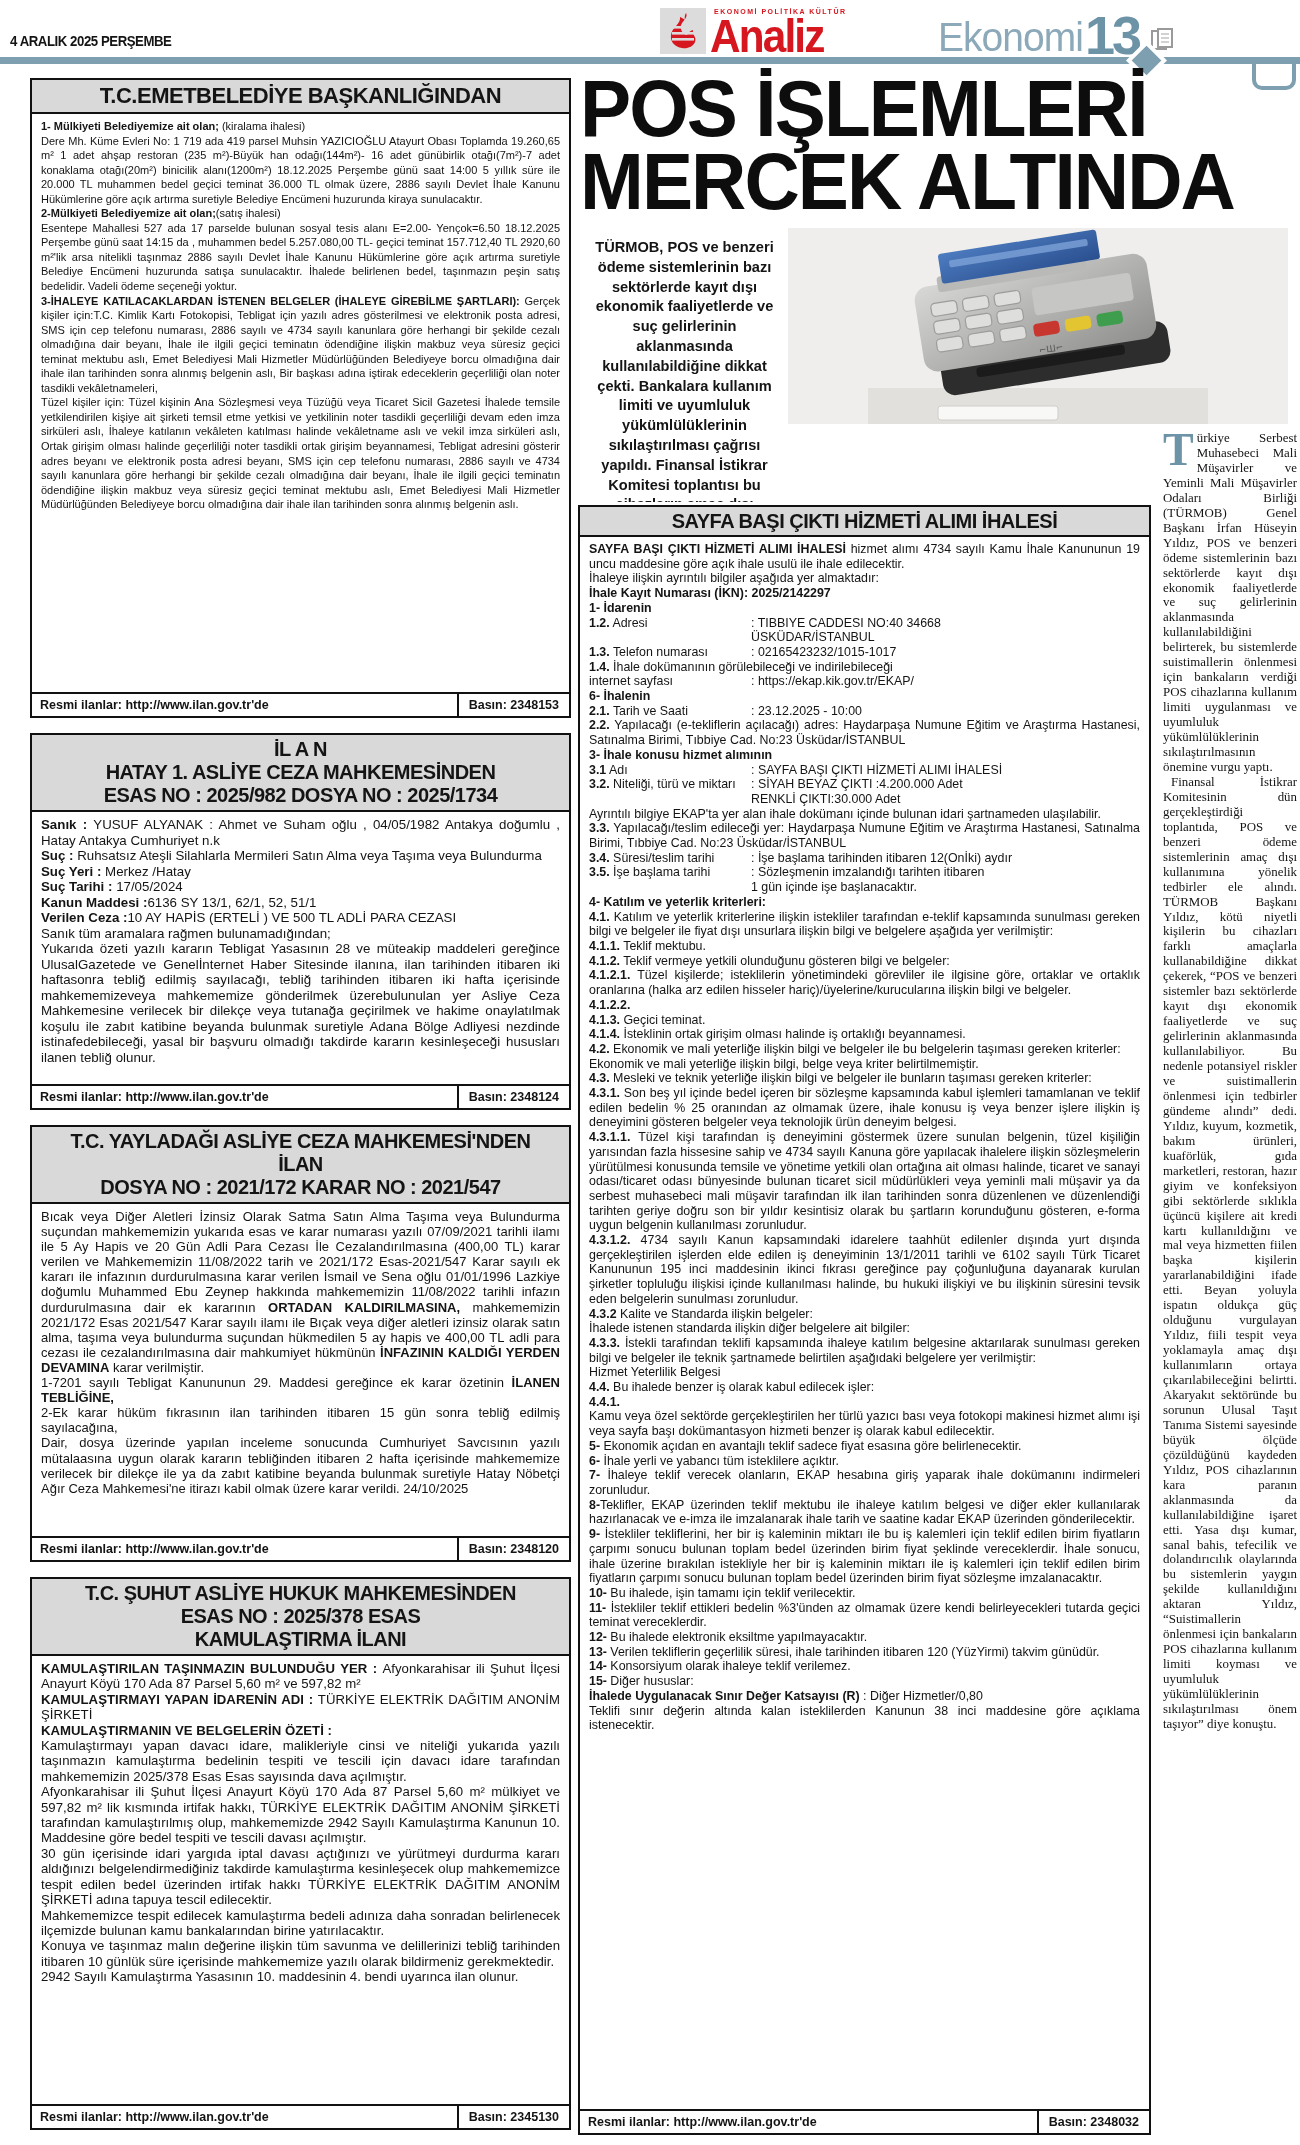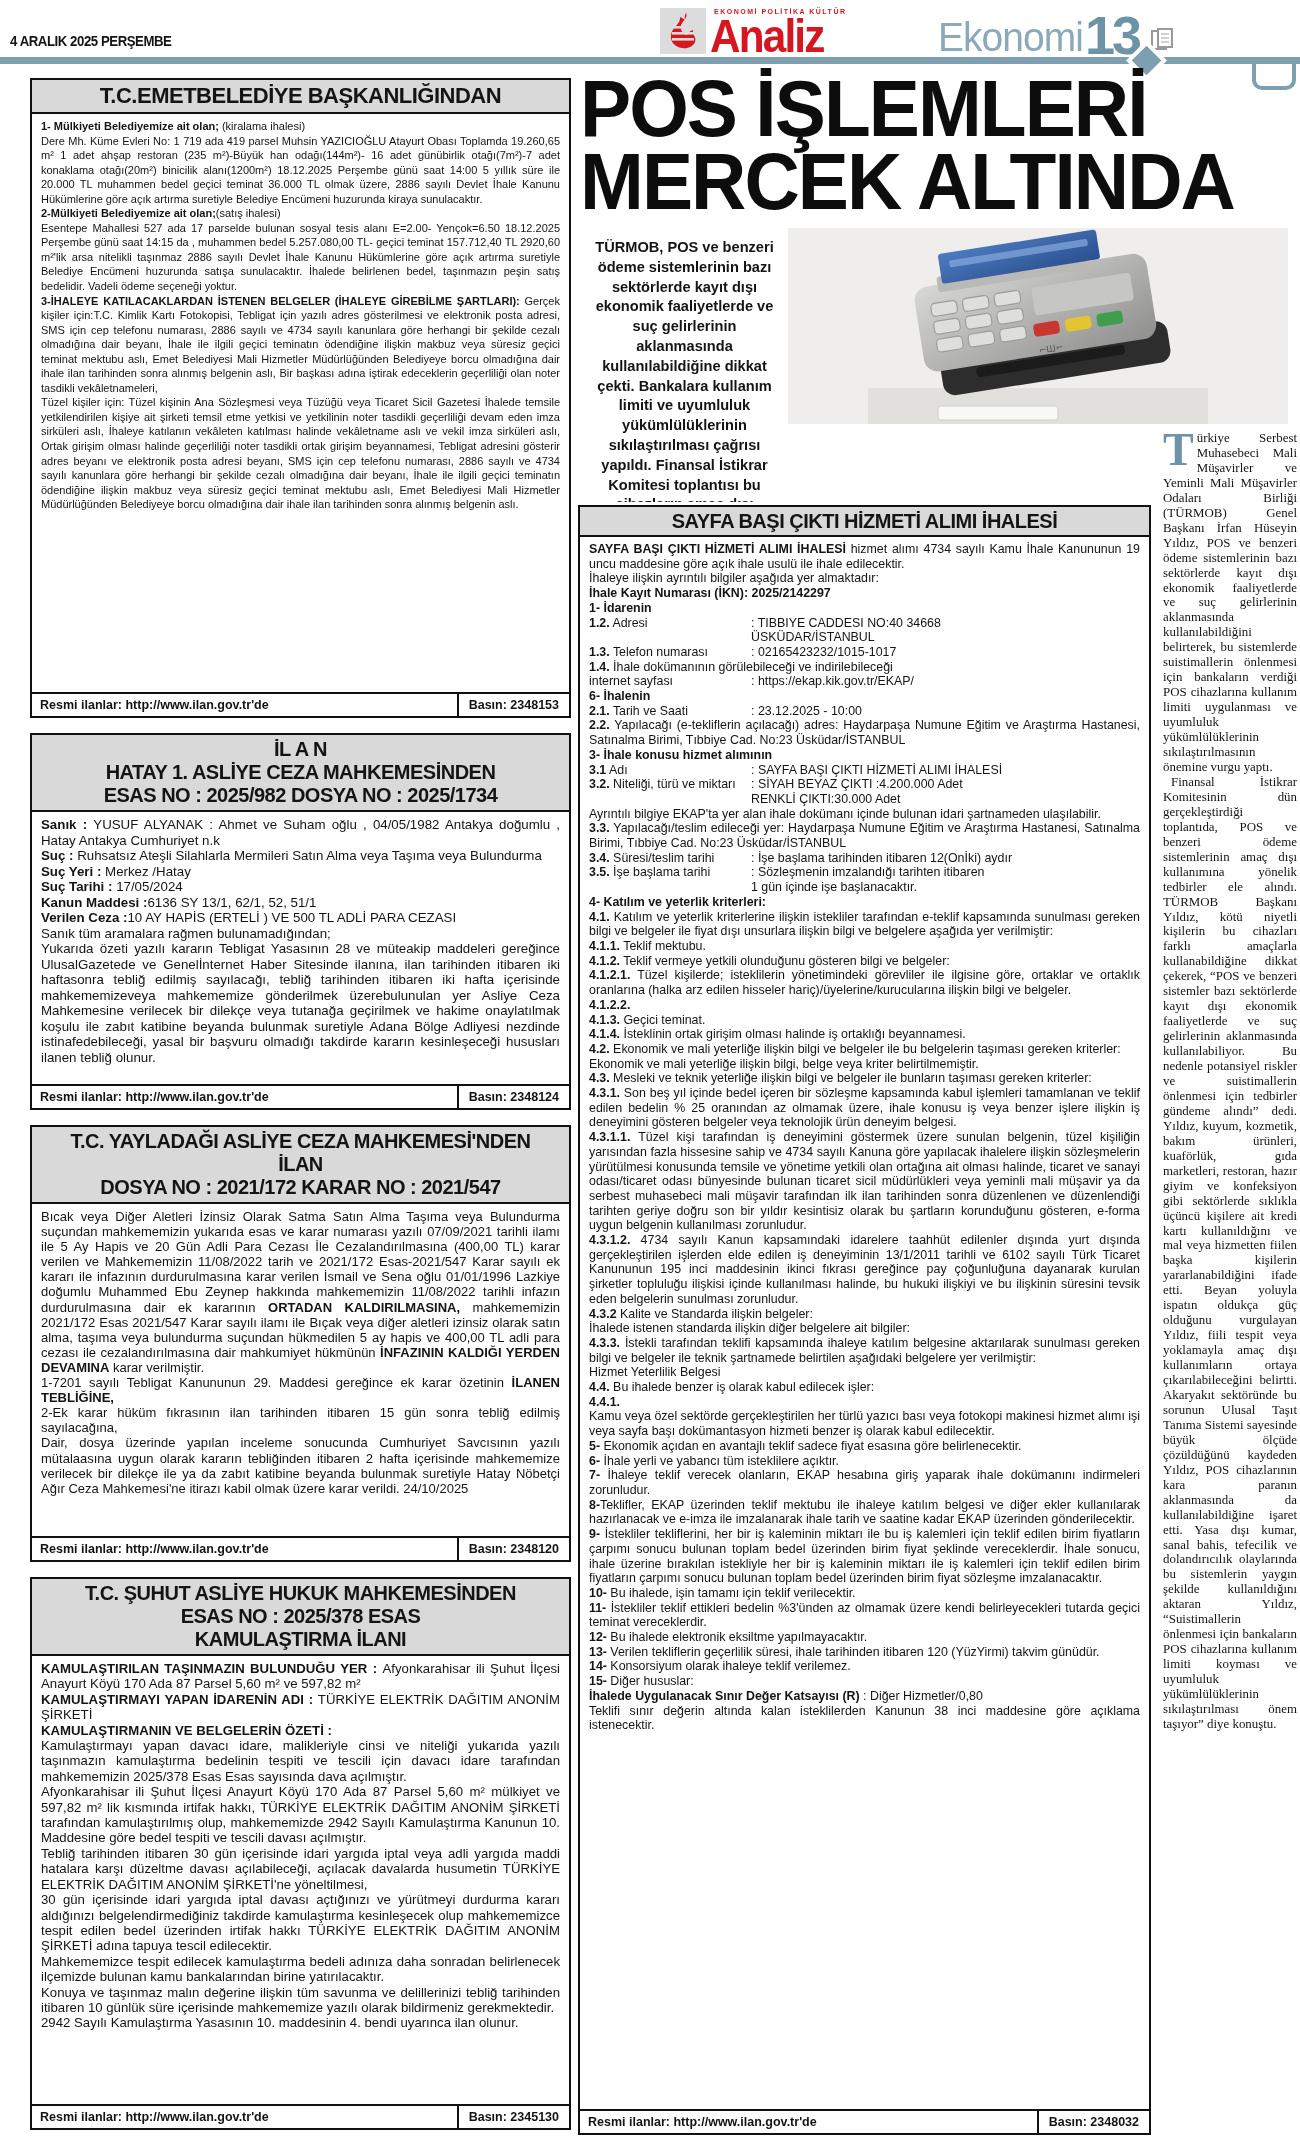--- a/index.html
+++ b/index.html
@@ -166,7 +166,6 @@
         <p class=""><b>KAMULAŞTIRMANIN VE BELGELERİN ÖZETİ :</b></p>
         <p class="">Kamulaştırmayı yapan davacı idare, malikleriyle cinsi ve niteliği yukarıda yazılı taşınmazın kamulaştırma bedelinin tespiti ve tescili için davacı idare tarafından mahkememizin 2025/378 Esas Esas sayısında dava açılmıştır.</p>
         <p class="">Afyonkarahisar ili Şuhut İlçesi Anayurt Köyü 170 Ada 87 Parsel 5,60 m² mülkiyet ve 597,82 m² lik kısmında irtifak hakkı, TÜRKİYE ELEKTRİK DAĞITIM ANONİM ŞİRKETİ tarafından kamulaştırılmış olup, mahkememizde 2942 Sayılı Kamulaştırma Kanunun 10. Maddesine göre bedel tespiti ve tescili davası açılmıştır.</p>
-        <p class="">Tebliğ tarihinden itibaren 30 gün içerisinde idari yargıda iptal veya adli yargıda maddi hatalara karşı düzeltme davası açılabileceği, açılacak davalarda husumetin TÜRKİYE ELEKTRİK DAĞITIM ANONİM ŞİRKETİ'ne yöneltilmesi,</p>
         <p class="">30 gün içerisinde idari yargıda iptal davası açtığınızı ve yürütmeyi durdurma kararı aldığınızı belgelendirmediğiniz takdirde kamulaştırma kesinleşecek olup mahkememizce tespit edilen bedel üzerinden irtifak hakkı TÜRKİYE ELEKTRİK DAĞITIM ANONİM ŞİRKETİ adına tapuya tescil edilecektir.</p>
         <p class="">Mahkememizce tespit edilecek kamulaştırma bedeli adınıza daha sonradan belirlenecek ilçemizde bulunan kamu bankalarından birine yatırılacaktır.</p>
         <p class="">Konuya ve taşınmaz malın değerine ilişkin tüm savunma ve delillerinizi tebliğ tarihinden itibaren 10 günlük süre içerisinde mahkememize yazılı olarak bildirmeniz gerekmektedir.</p>

